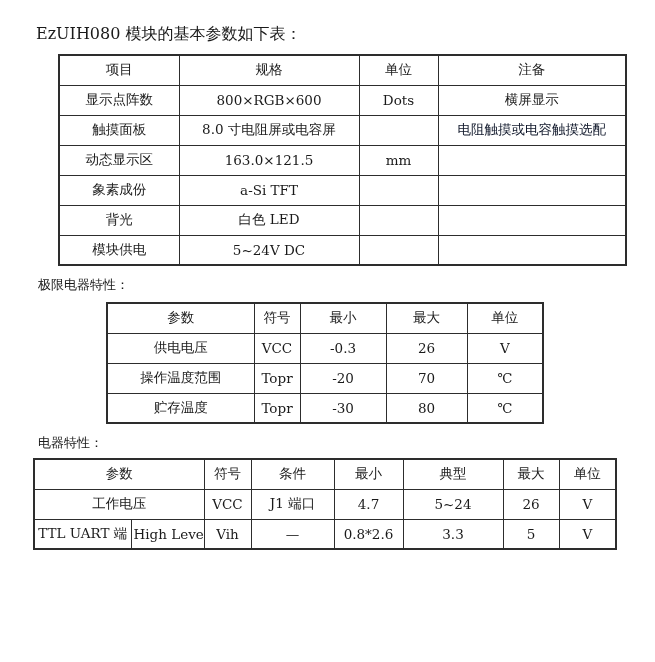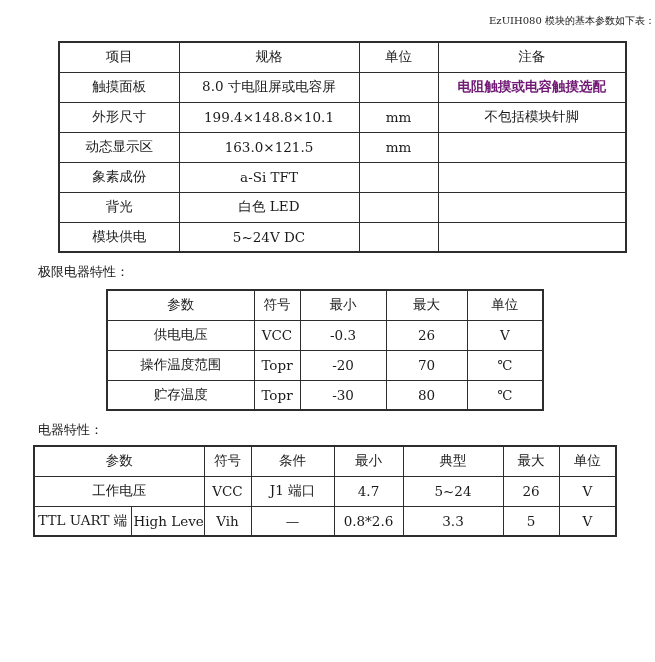--- a/index.html
+++ b/index.html
@@ -14,11 +14,10 @@
   .page { width: 655px; height: 662px; position: relative; }
 
   .doc-title {
-    margin: 12px 0 0 36px;
-    font-size: 10px;
+    margin: 25px 0 0 36px;
+    font-size: 16px;
     line-height: 18px;
     white-space: nowrap;
-    text-align: right;
   }
   .section-label {
     font-size: 13px;

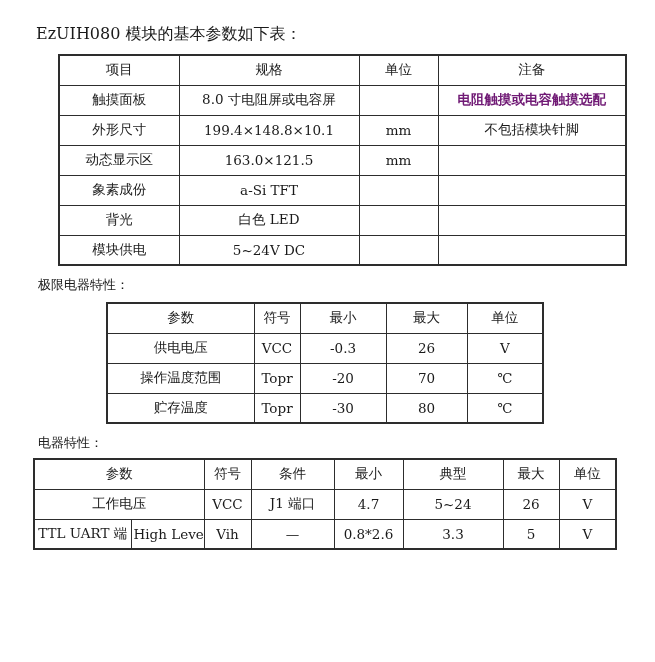--- a/index.html
+++ b/index.html
@@ -78,6 +78,12 @@
         <td>注备</td>
       </tr>
       <tr>
+        <td>显示点阵数</td>
+        <td>800×RGB×600</td>
+        <td>Dots</td>
+        <td>横屏显示</td>
+      </tr>
+      <tr>
         <td>触摸面板</td>
         <td>8.0 寸电阻屏或电容屏</td>
         <td></td>

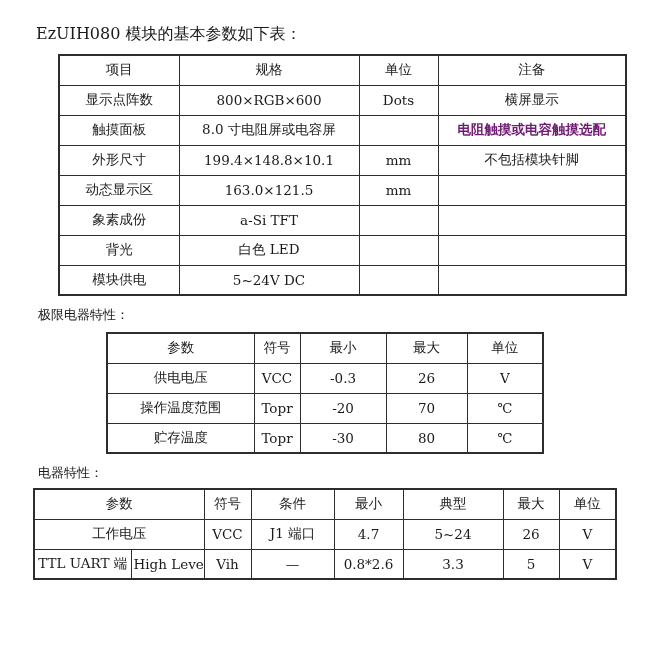--- a/index.html
+++ b/index.html
@@ -52,8 +52,8 @@
   .t-elec td { height: 30px; }
 
   .note-hl {
-    color: #701a75;
-    font-weight: bold;
+    color: #0f172a;
+    font-weight: normal;
   }
 </style>
 </head>

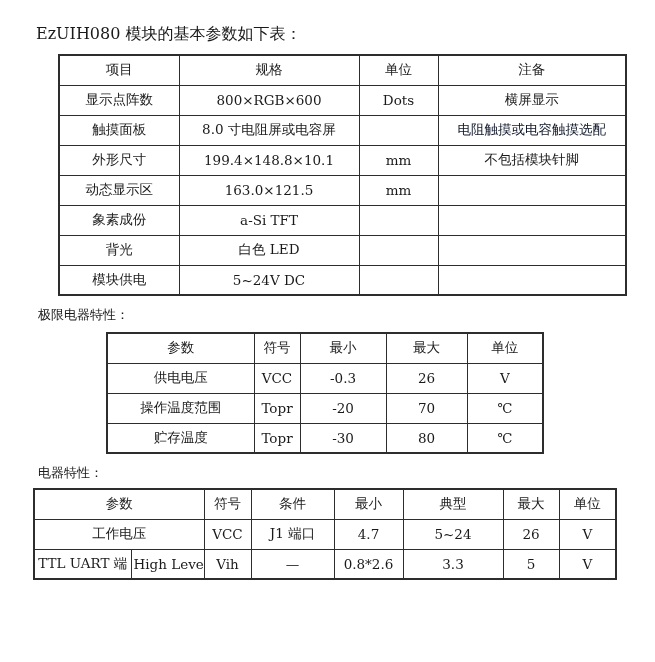--- a/index.html
+++ b/index.html
@@ -90,12 +90,6 @@
         <td class="note-hl">电阻触摸或电容触摸选配</td>
       </tr>
       <tr>
-        <td>外形尺寸</td>
-        <td>199.4×148.8×10.1</td>
-        <td>mm</td>
-        <td>不包括模块针脚</td>
-      </tr>
-      <tr>
         <td>动态显示区</td>
         <td>163.0×121.5</td>
         <td>mm</td>

